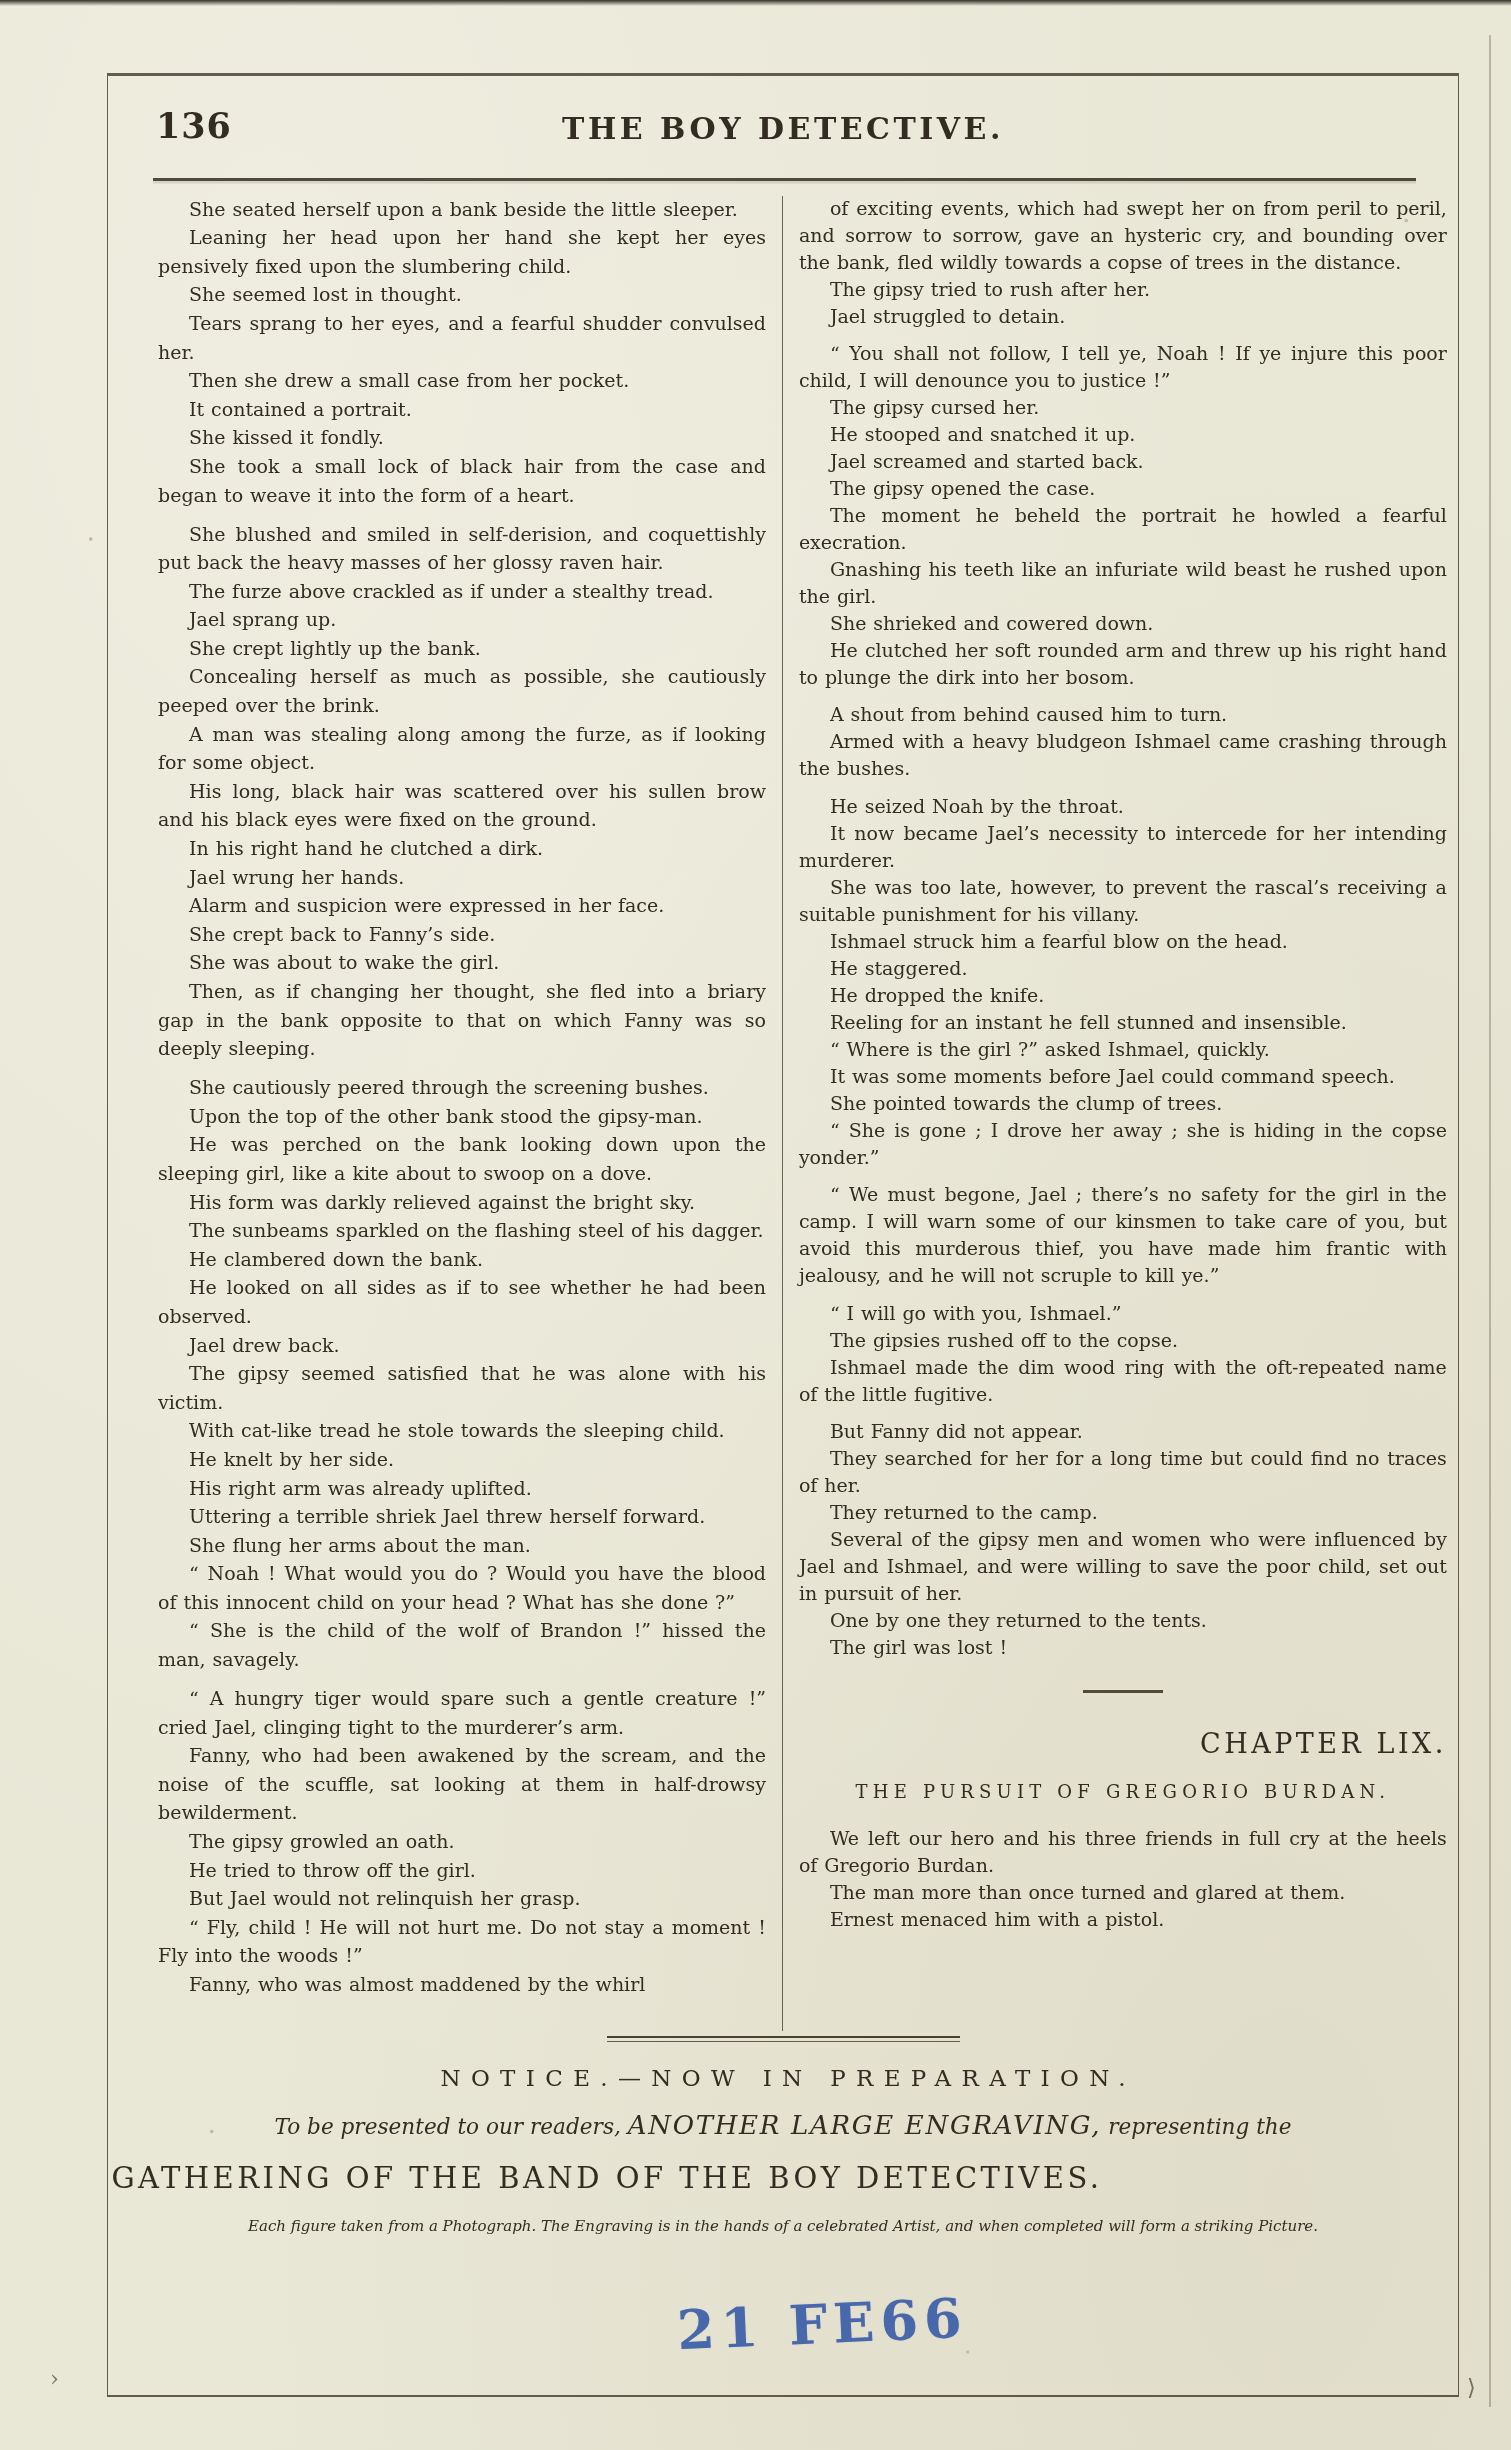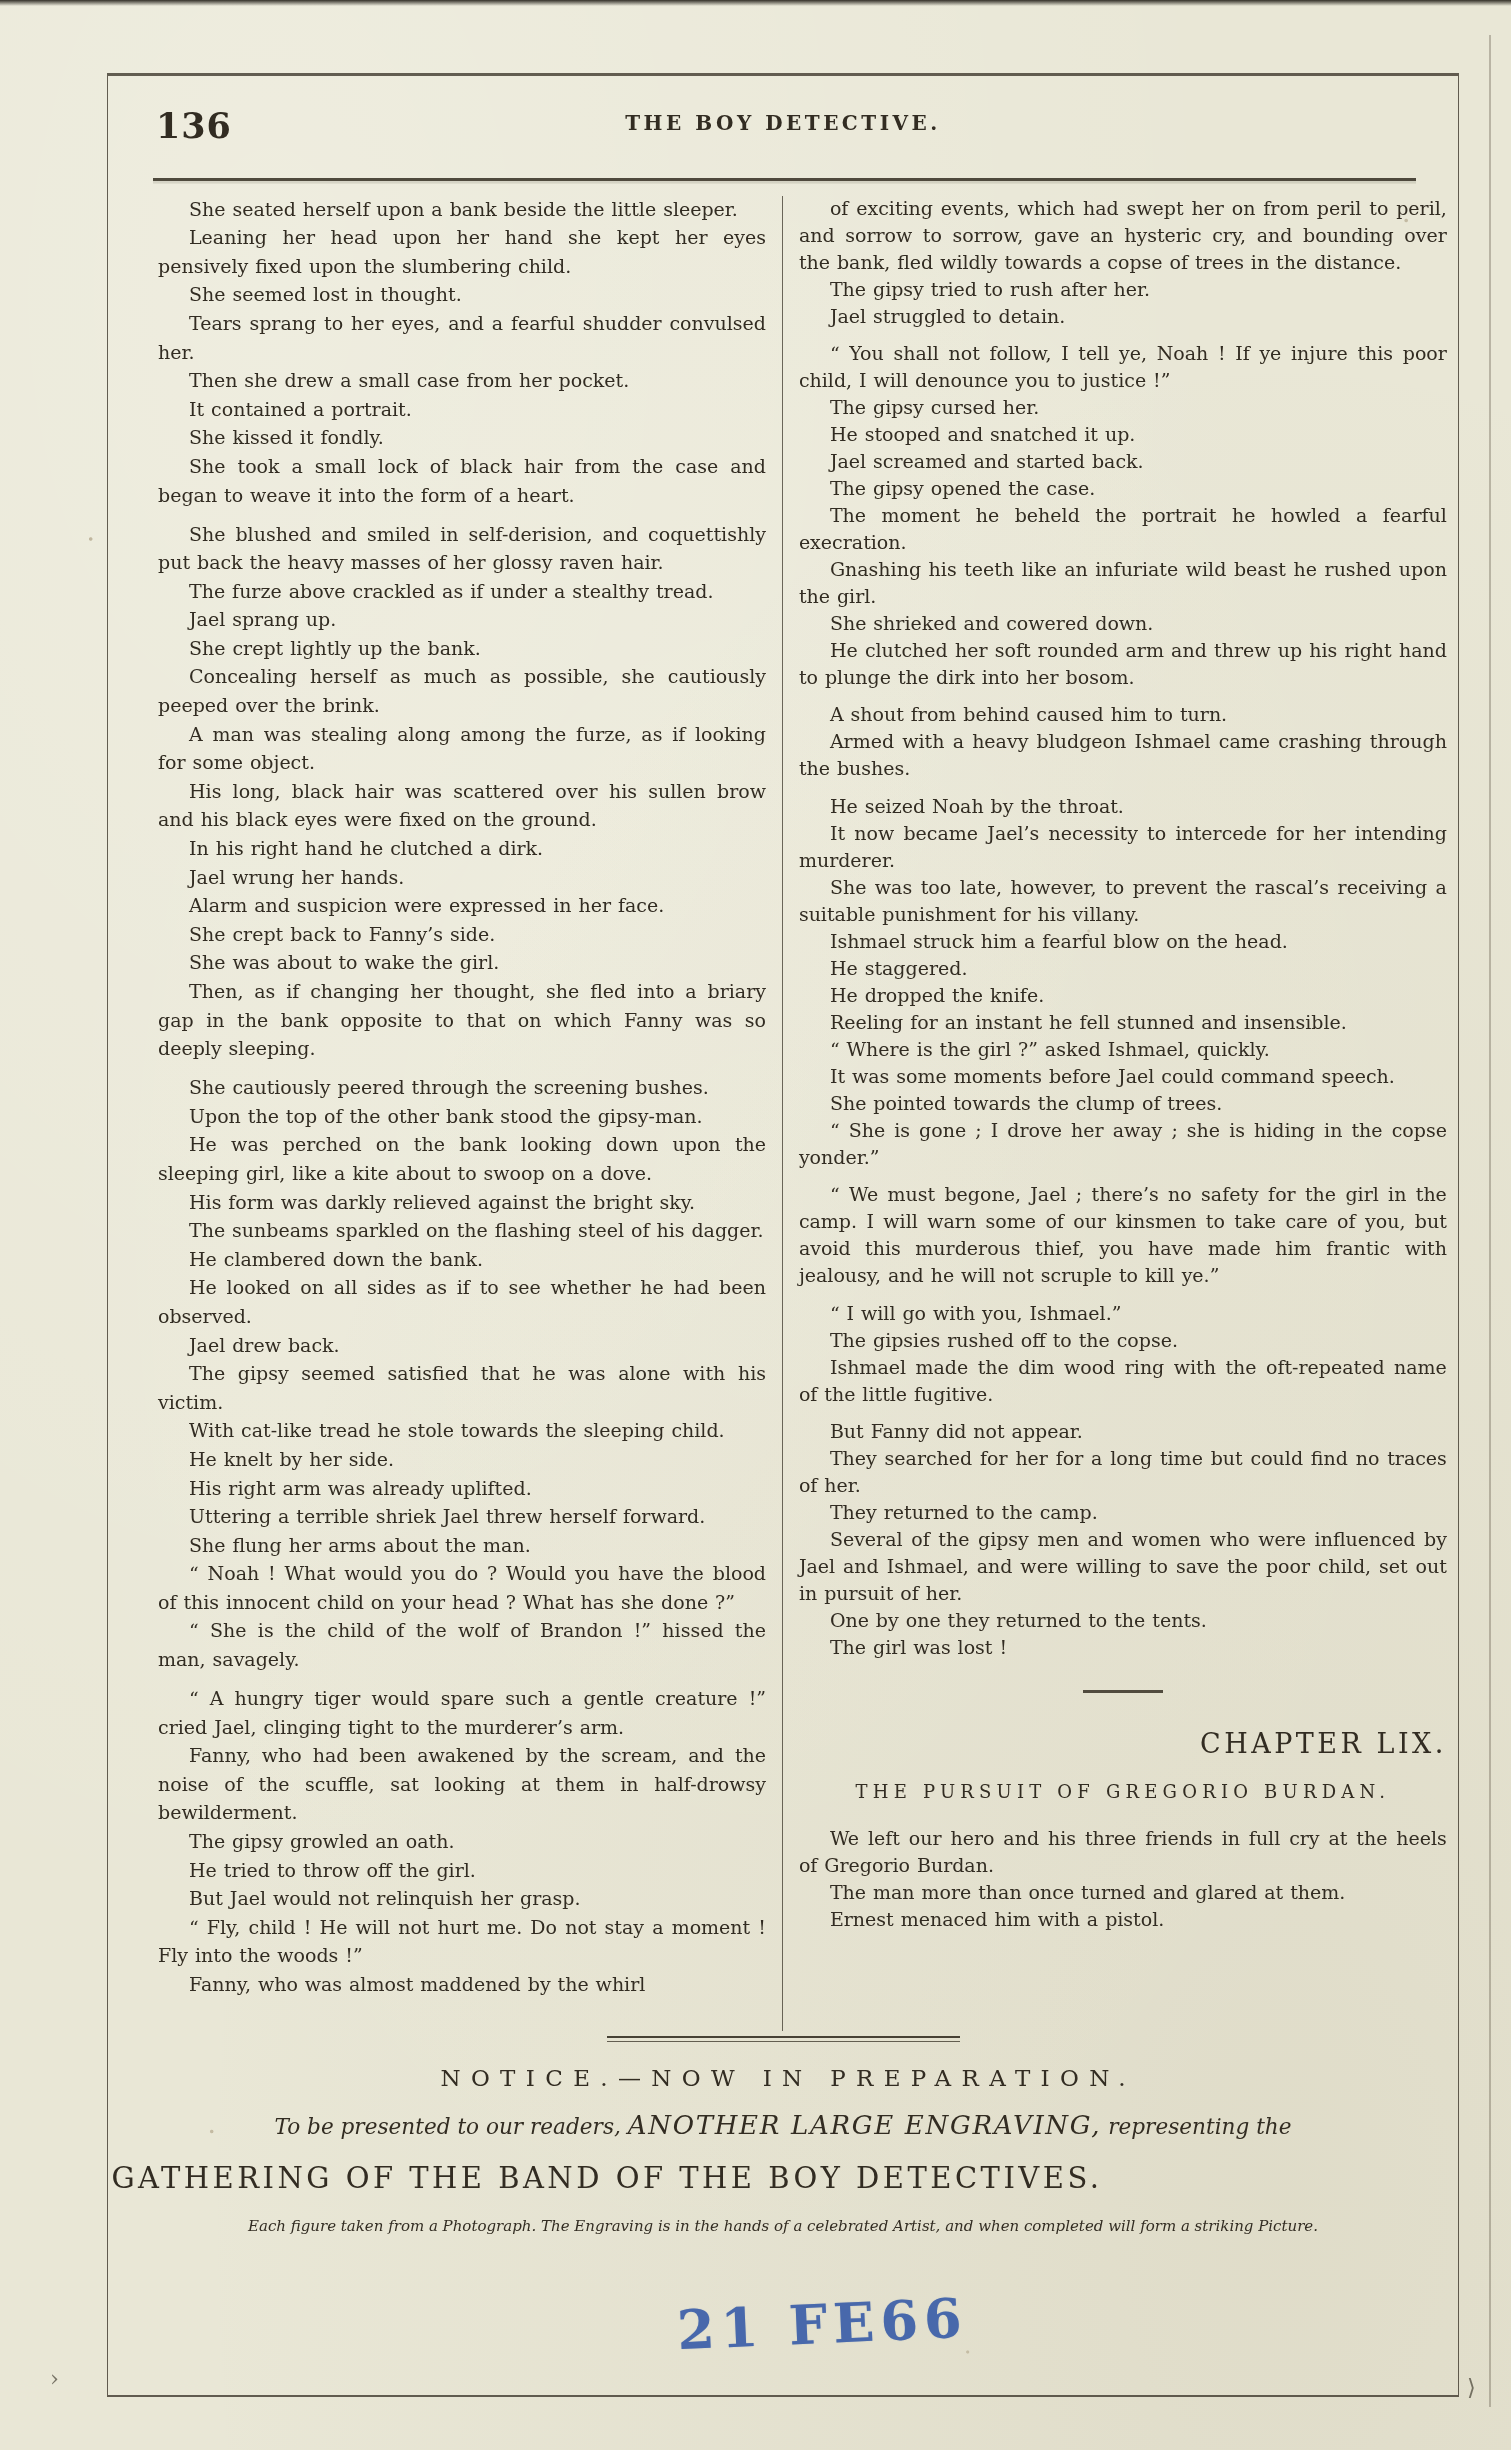--- a/index.html
+++ b/index.html
@@ -38,7 +38,7 @@
   .header{position:relative; height:102px;}
   .page-num{position:absolute; left:48px; top:29px; font-size:35px; font-weight:bold; letter-spacing:0.9px;}
   .title{margin:0; position:absolute; left:0; right:0; top:35px; text-align:center;
-    font-size:20px; font-weight:bold; letter-spacing:3.5px;}
+    font-size:30px; font-weight:bold; letter-spacing:3.5px;}
   .header-rule{height:2.6px; background:rgba(44,38,26,.82); margin:0 42px 0 45px;
     box-shadow:0 2.6px 0 rgba(44,38,26,.12);}
   

